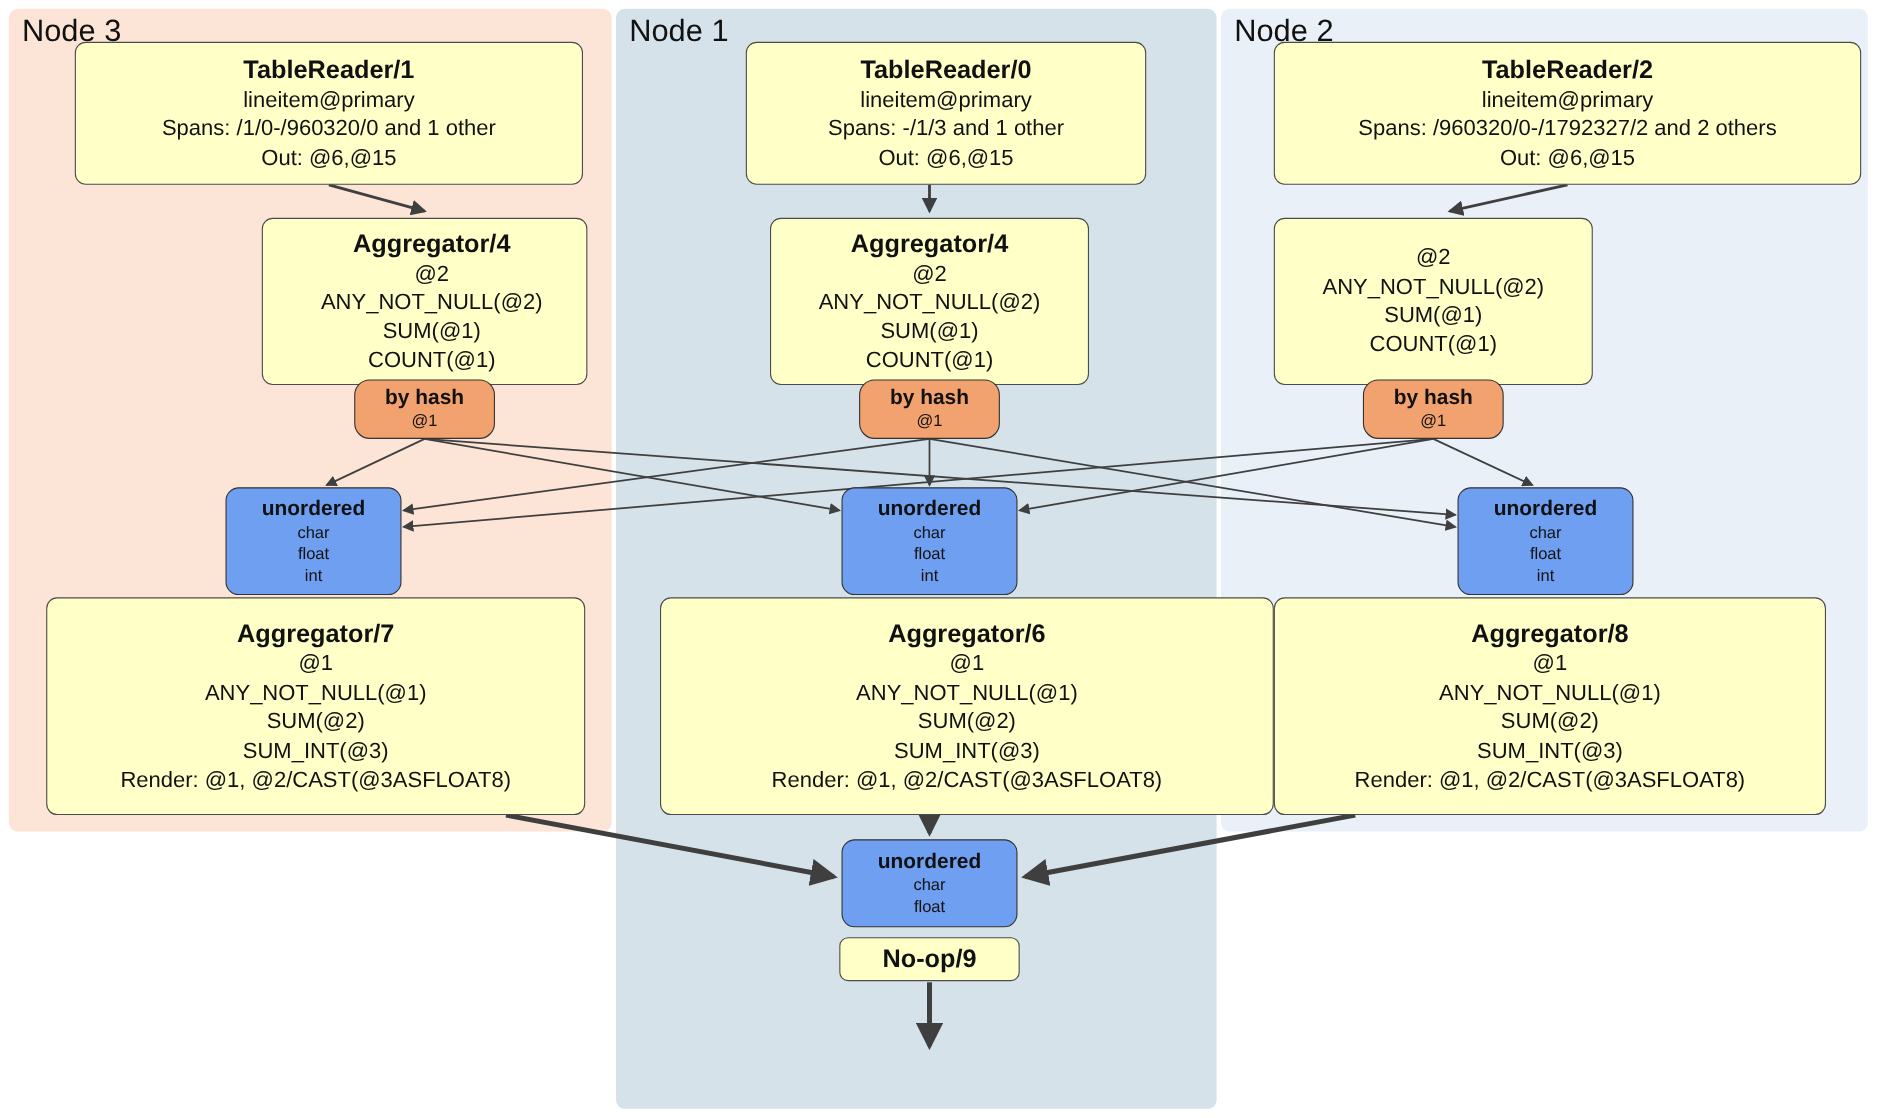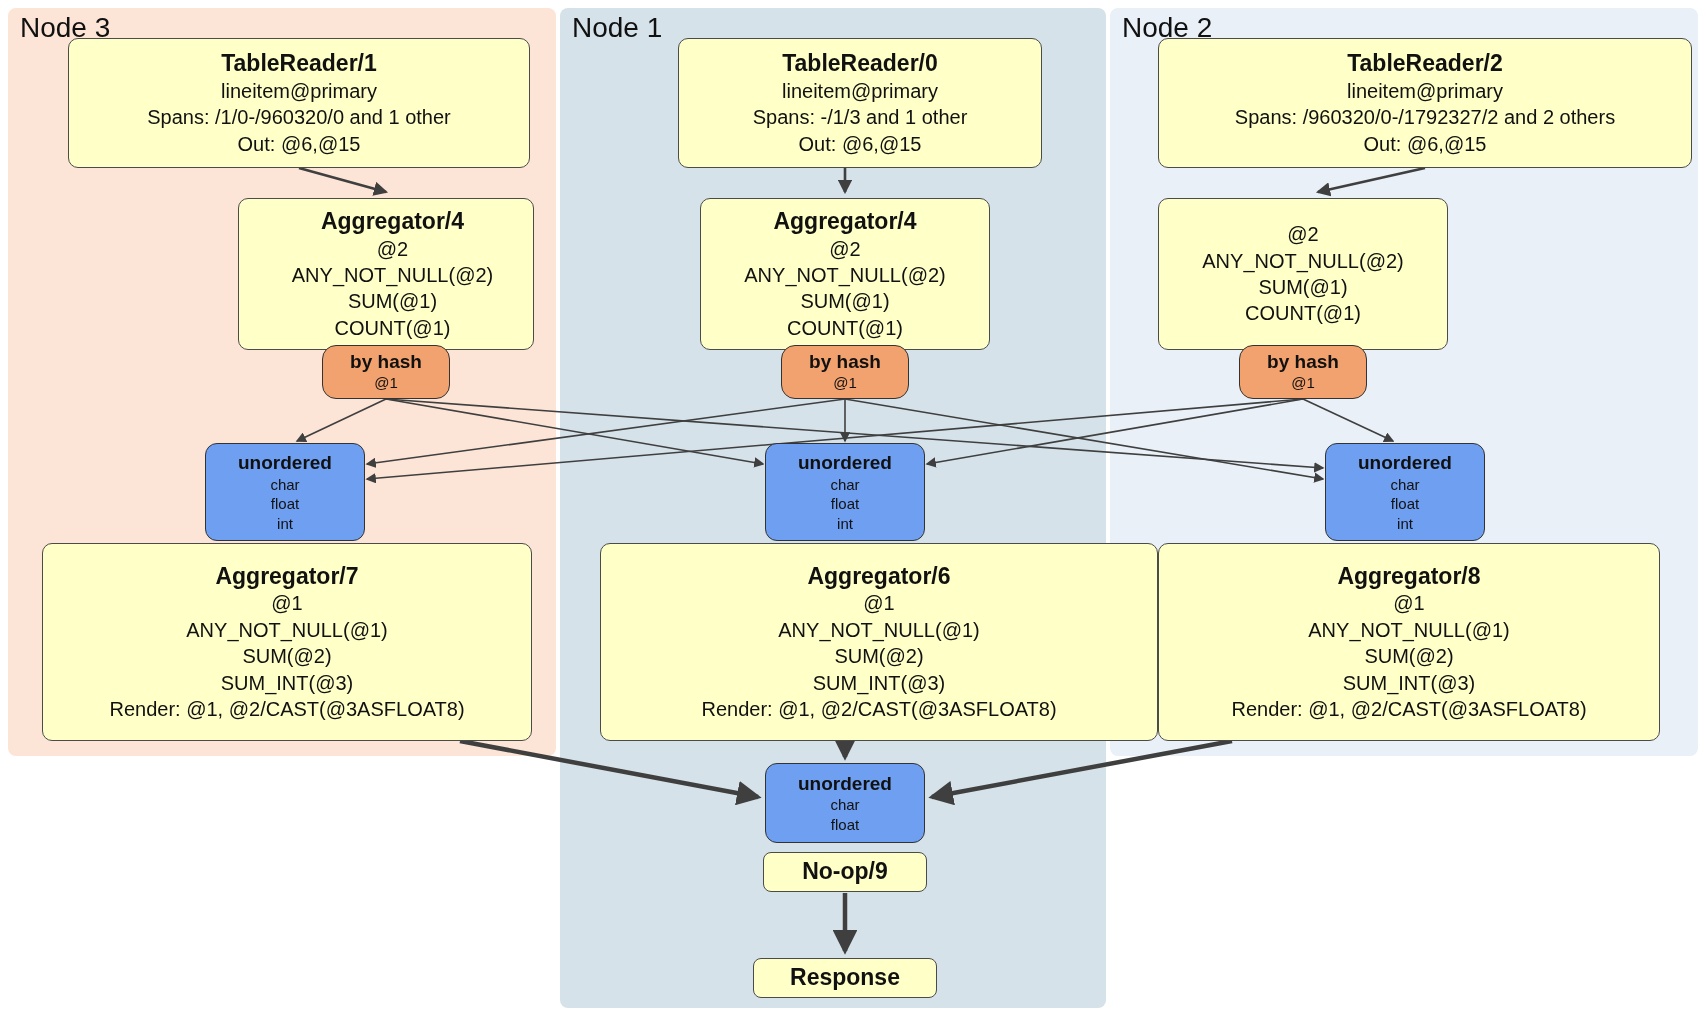--- a/index.html
+++ b/index.html
@@ -167,9 +167,6 @@
     <div class="title">No-op/9</div>
   </div>
 
-  <div class="mini" style="left:753px;top:958px;width:184px;">
-    <div class="title">Response</div>
-  </div>
 
   <div class="box tr-box" style="left:1158px;top:38px;width:534px;">
     <div class="title">TableReader/2</div>

